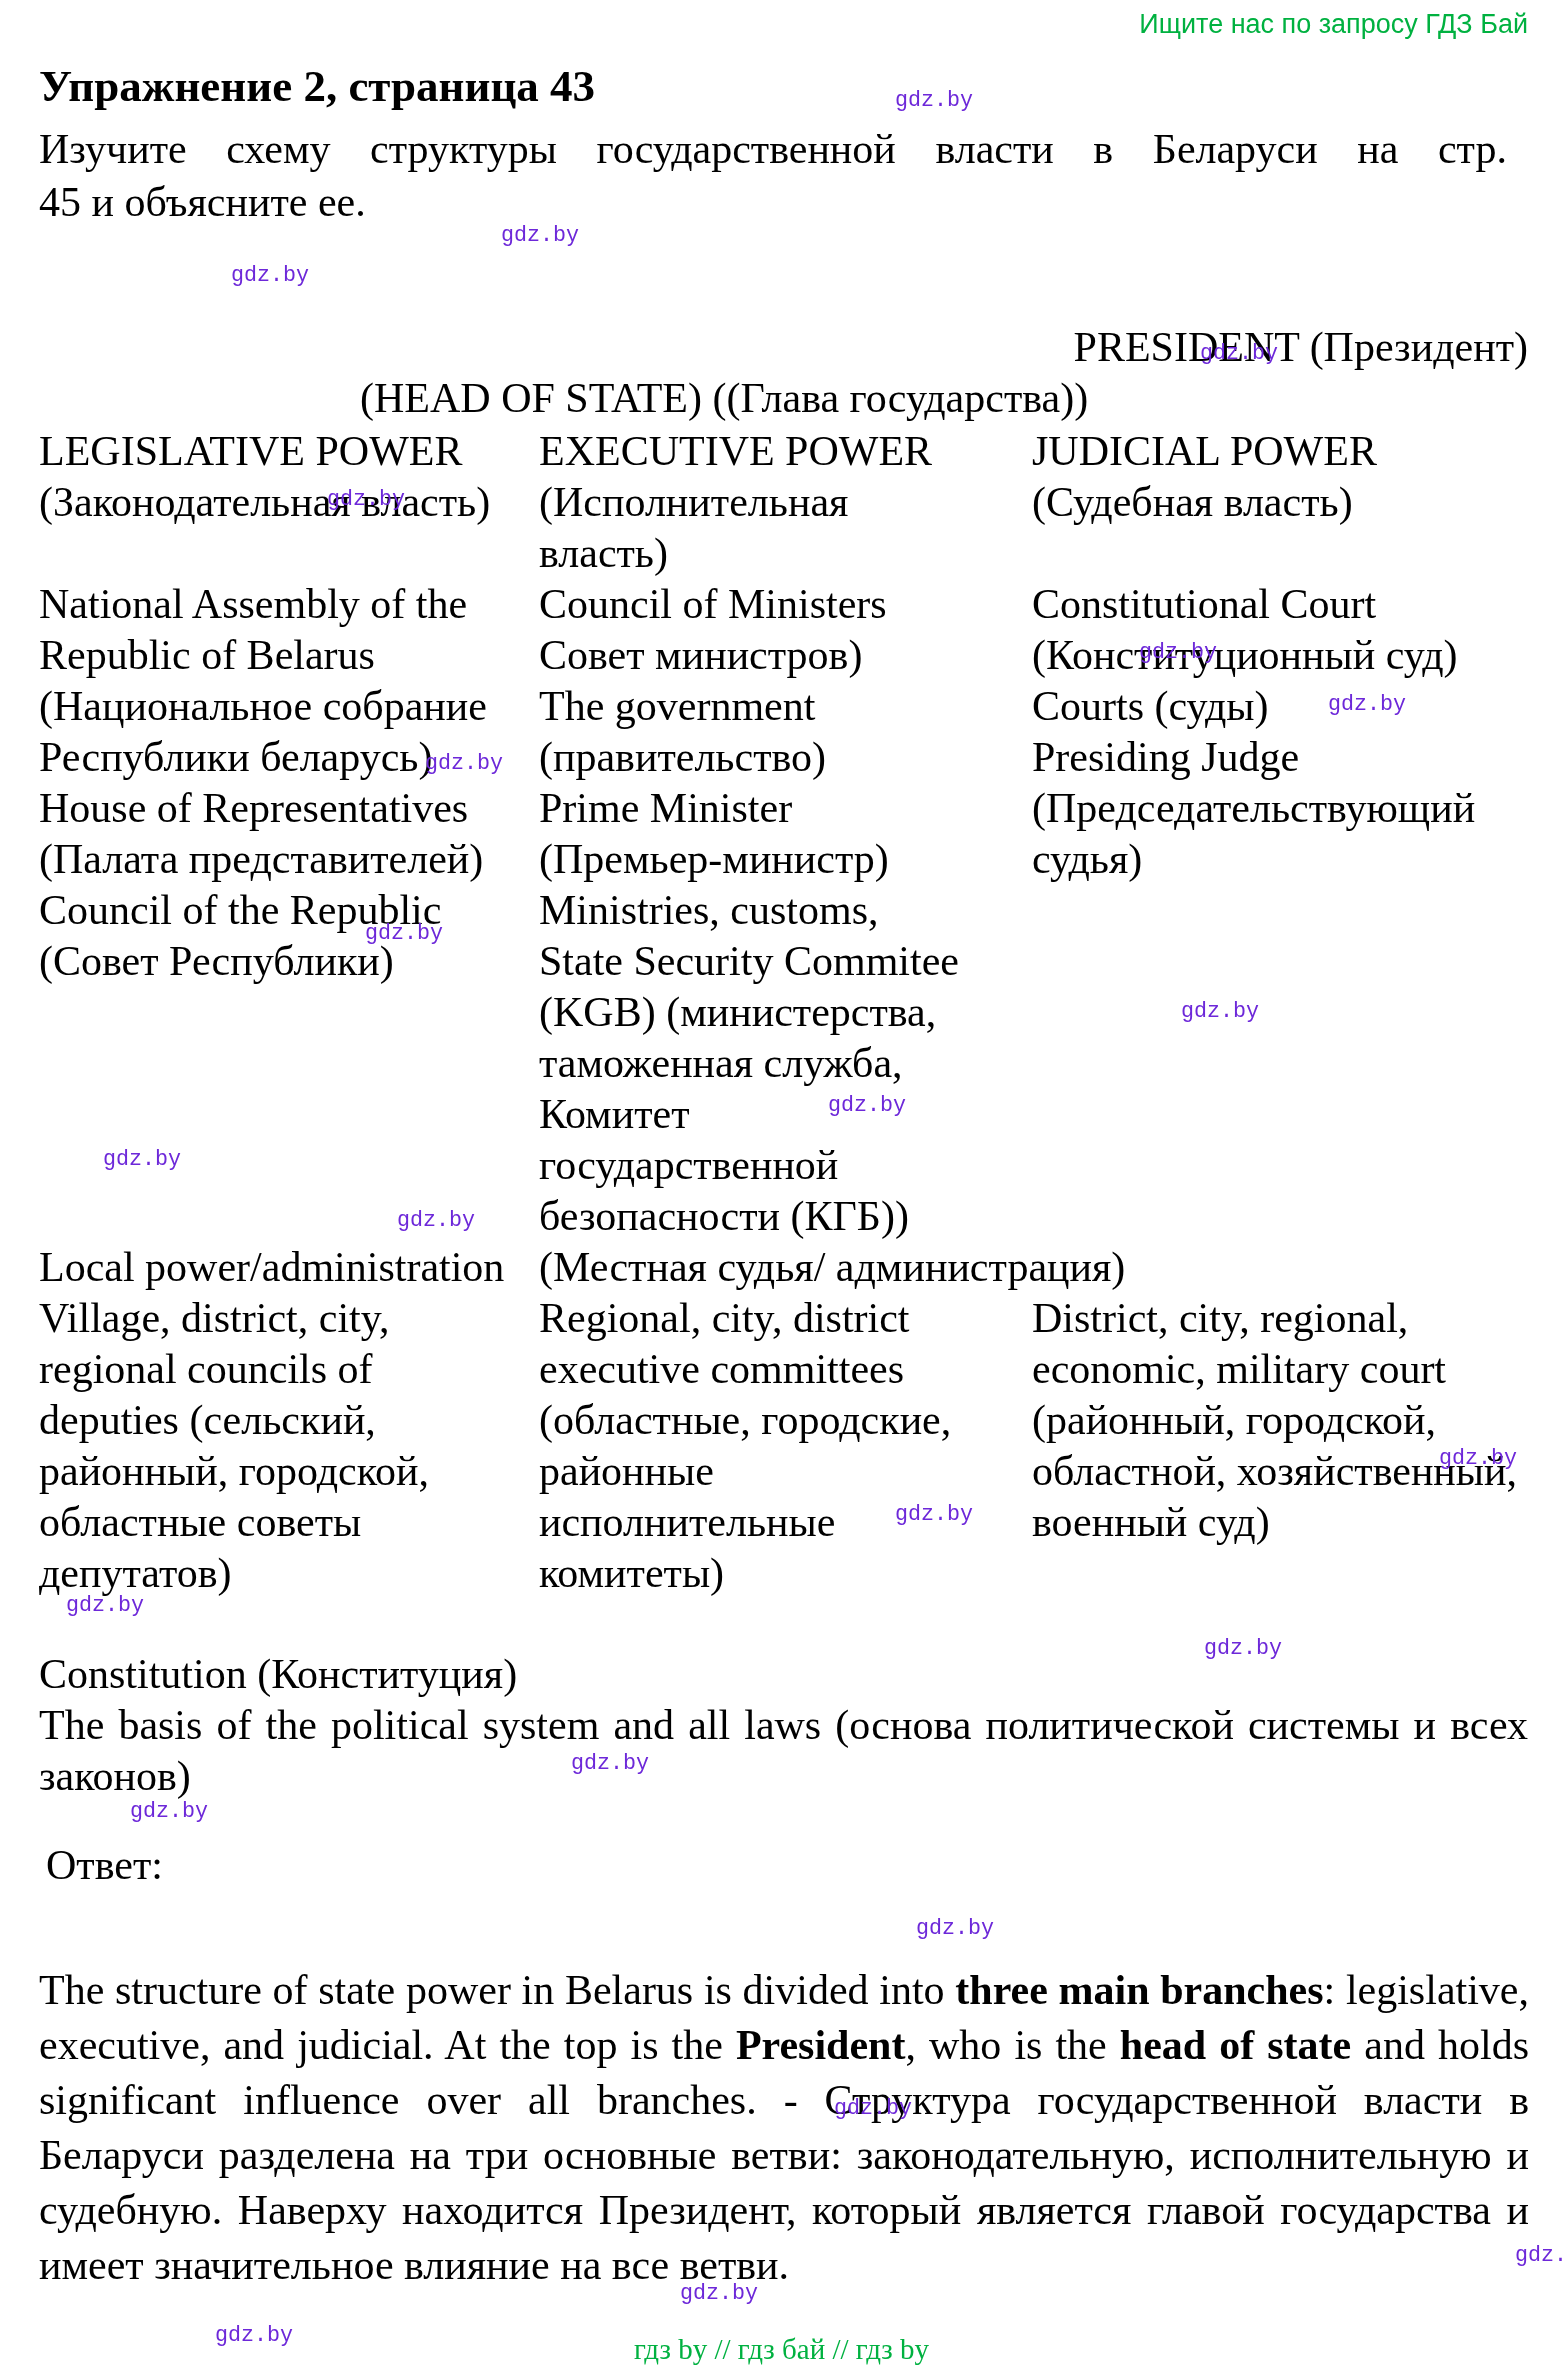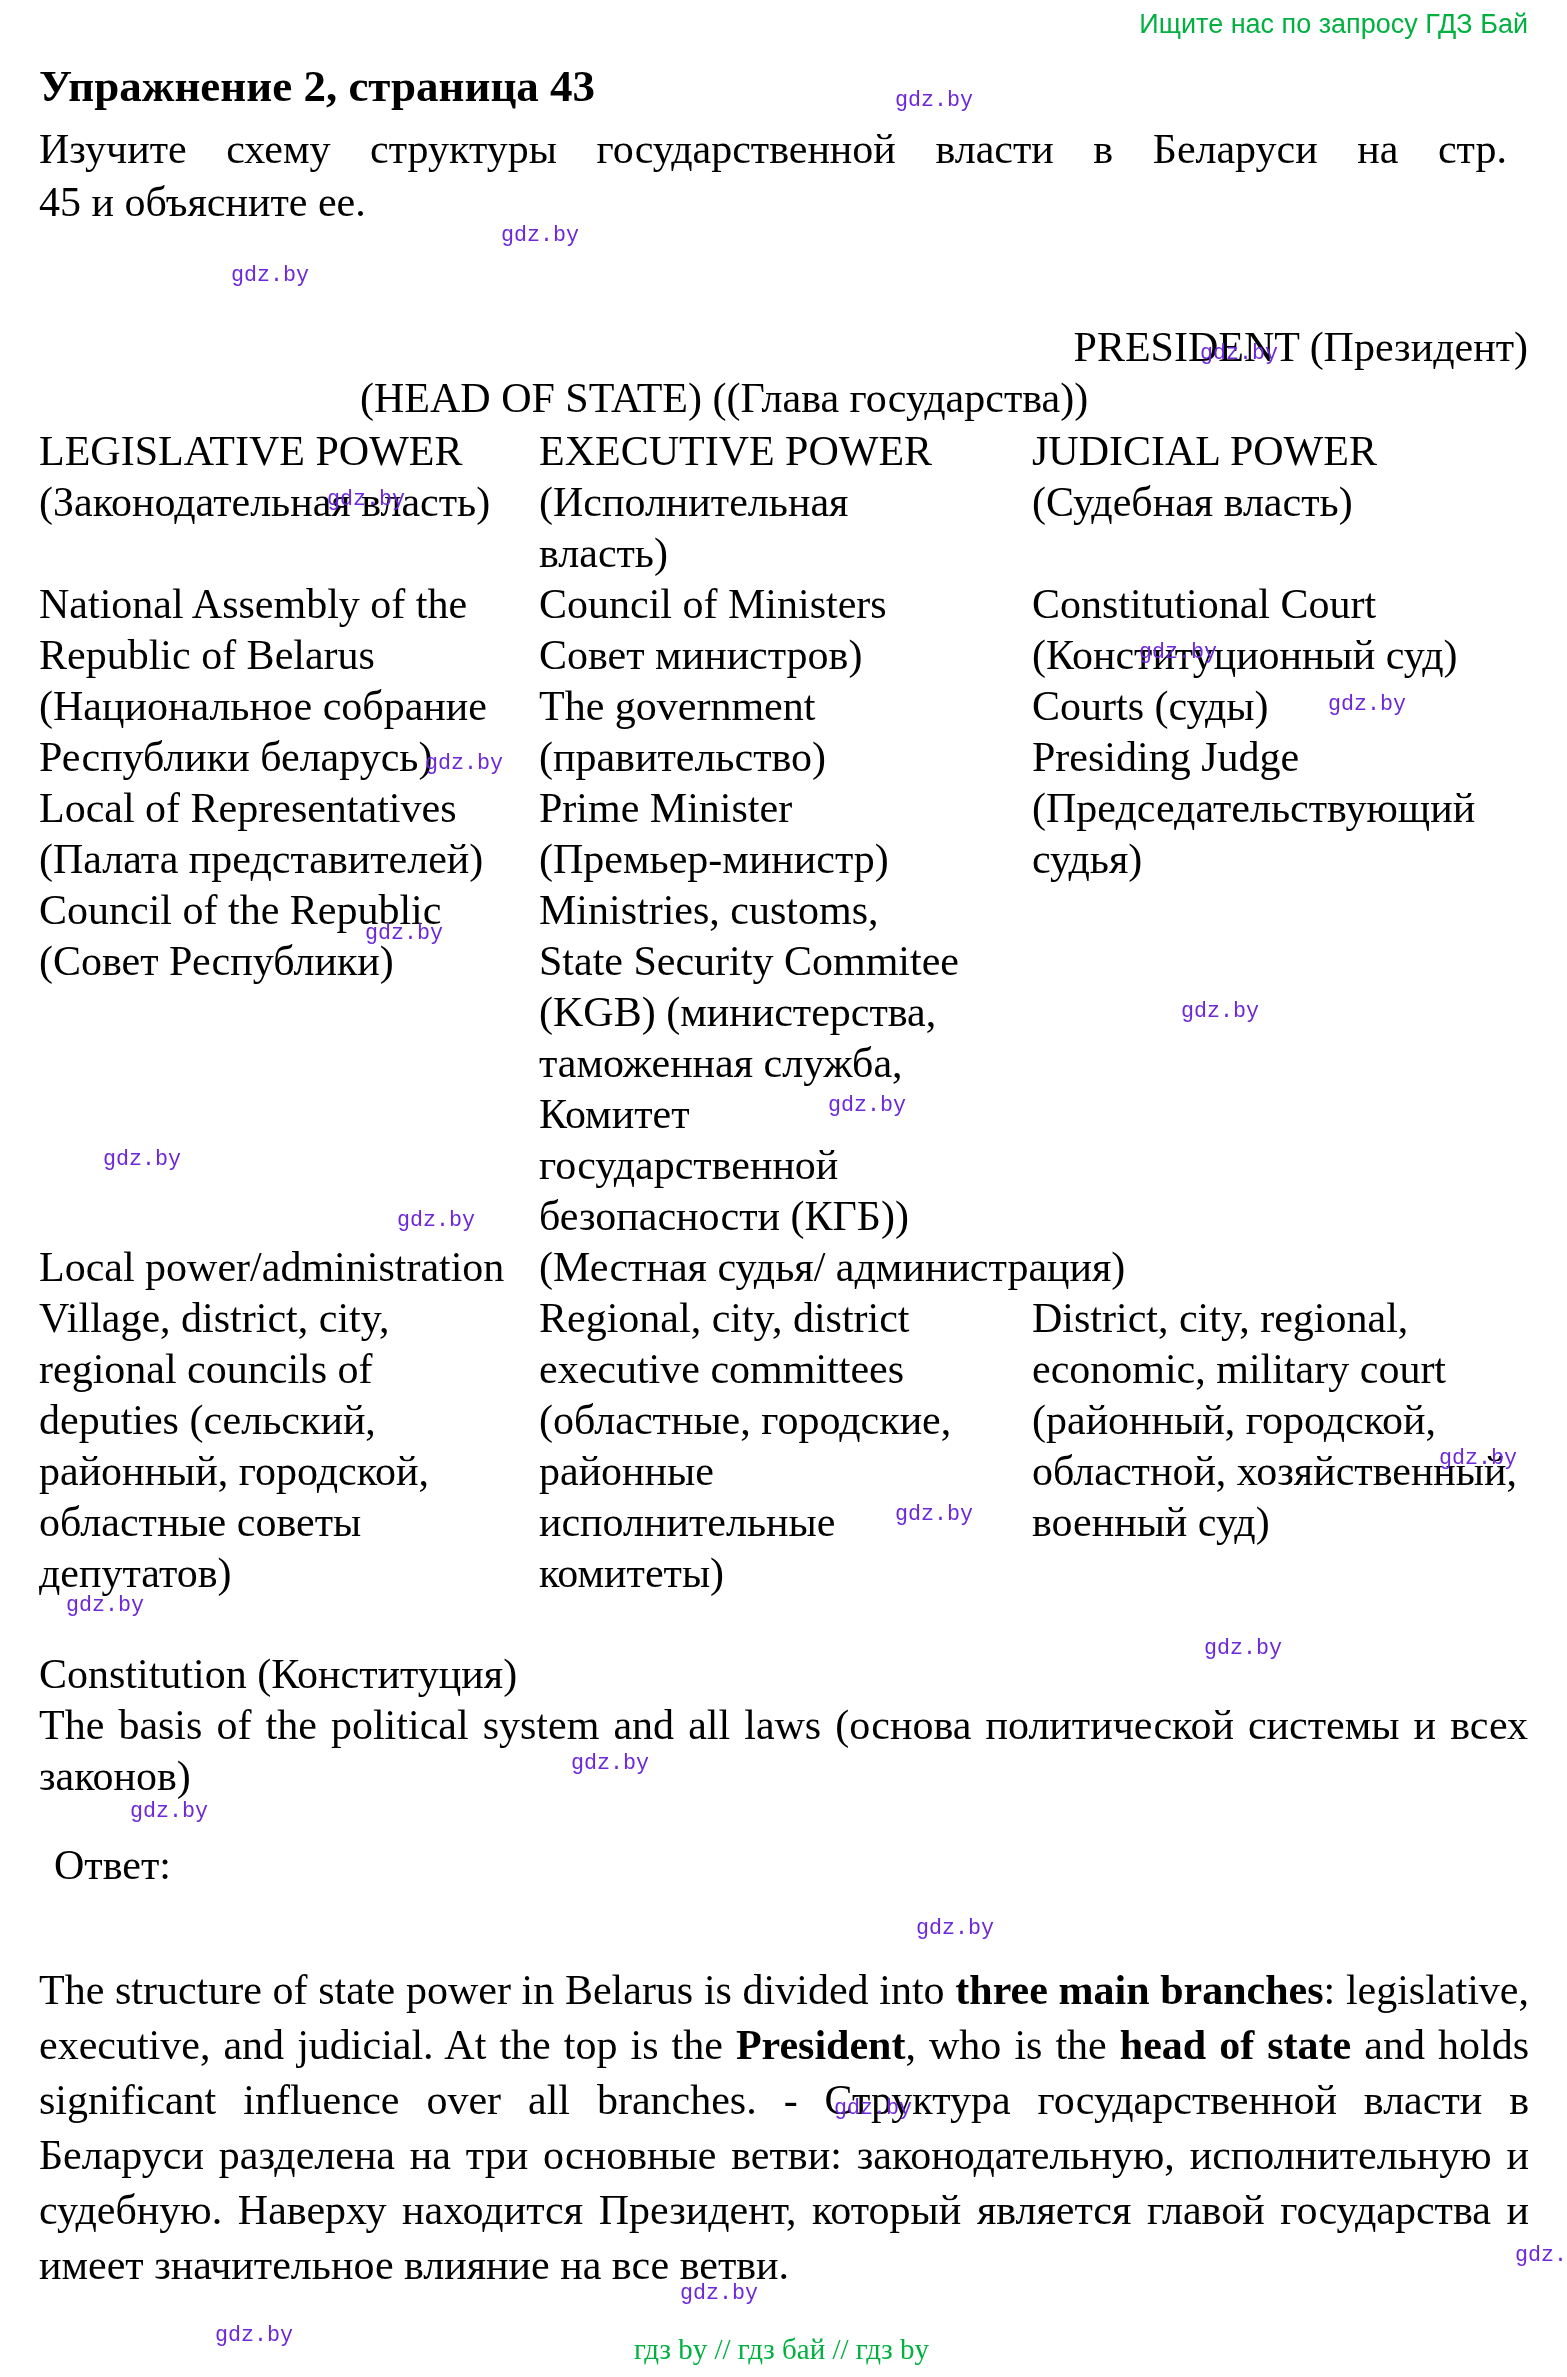--- a/index.html
+++ b/index.html
@@ -128,7 +128,7 @@
 
       <div class="cell-c1">
         <p>National Assembly of the Republic of Belarus (Национальное собрание Республики беларусь)</p>
-        <p>Local of Representatives (Палата представителей)</p>
+        <p>House of Representatives (Палата представителей)</p>
         <p>Council of the Republic (Совет Республики)</p>
       </div>
       <div class="cell-c2">

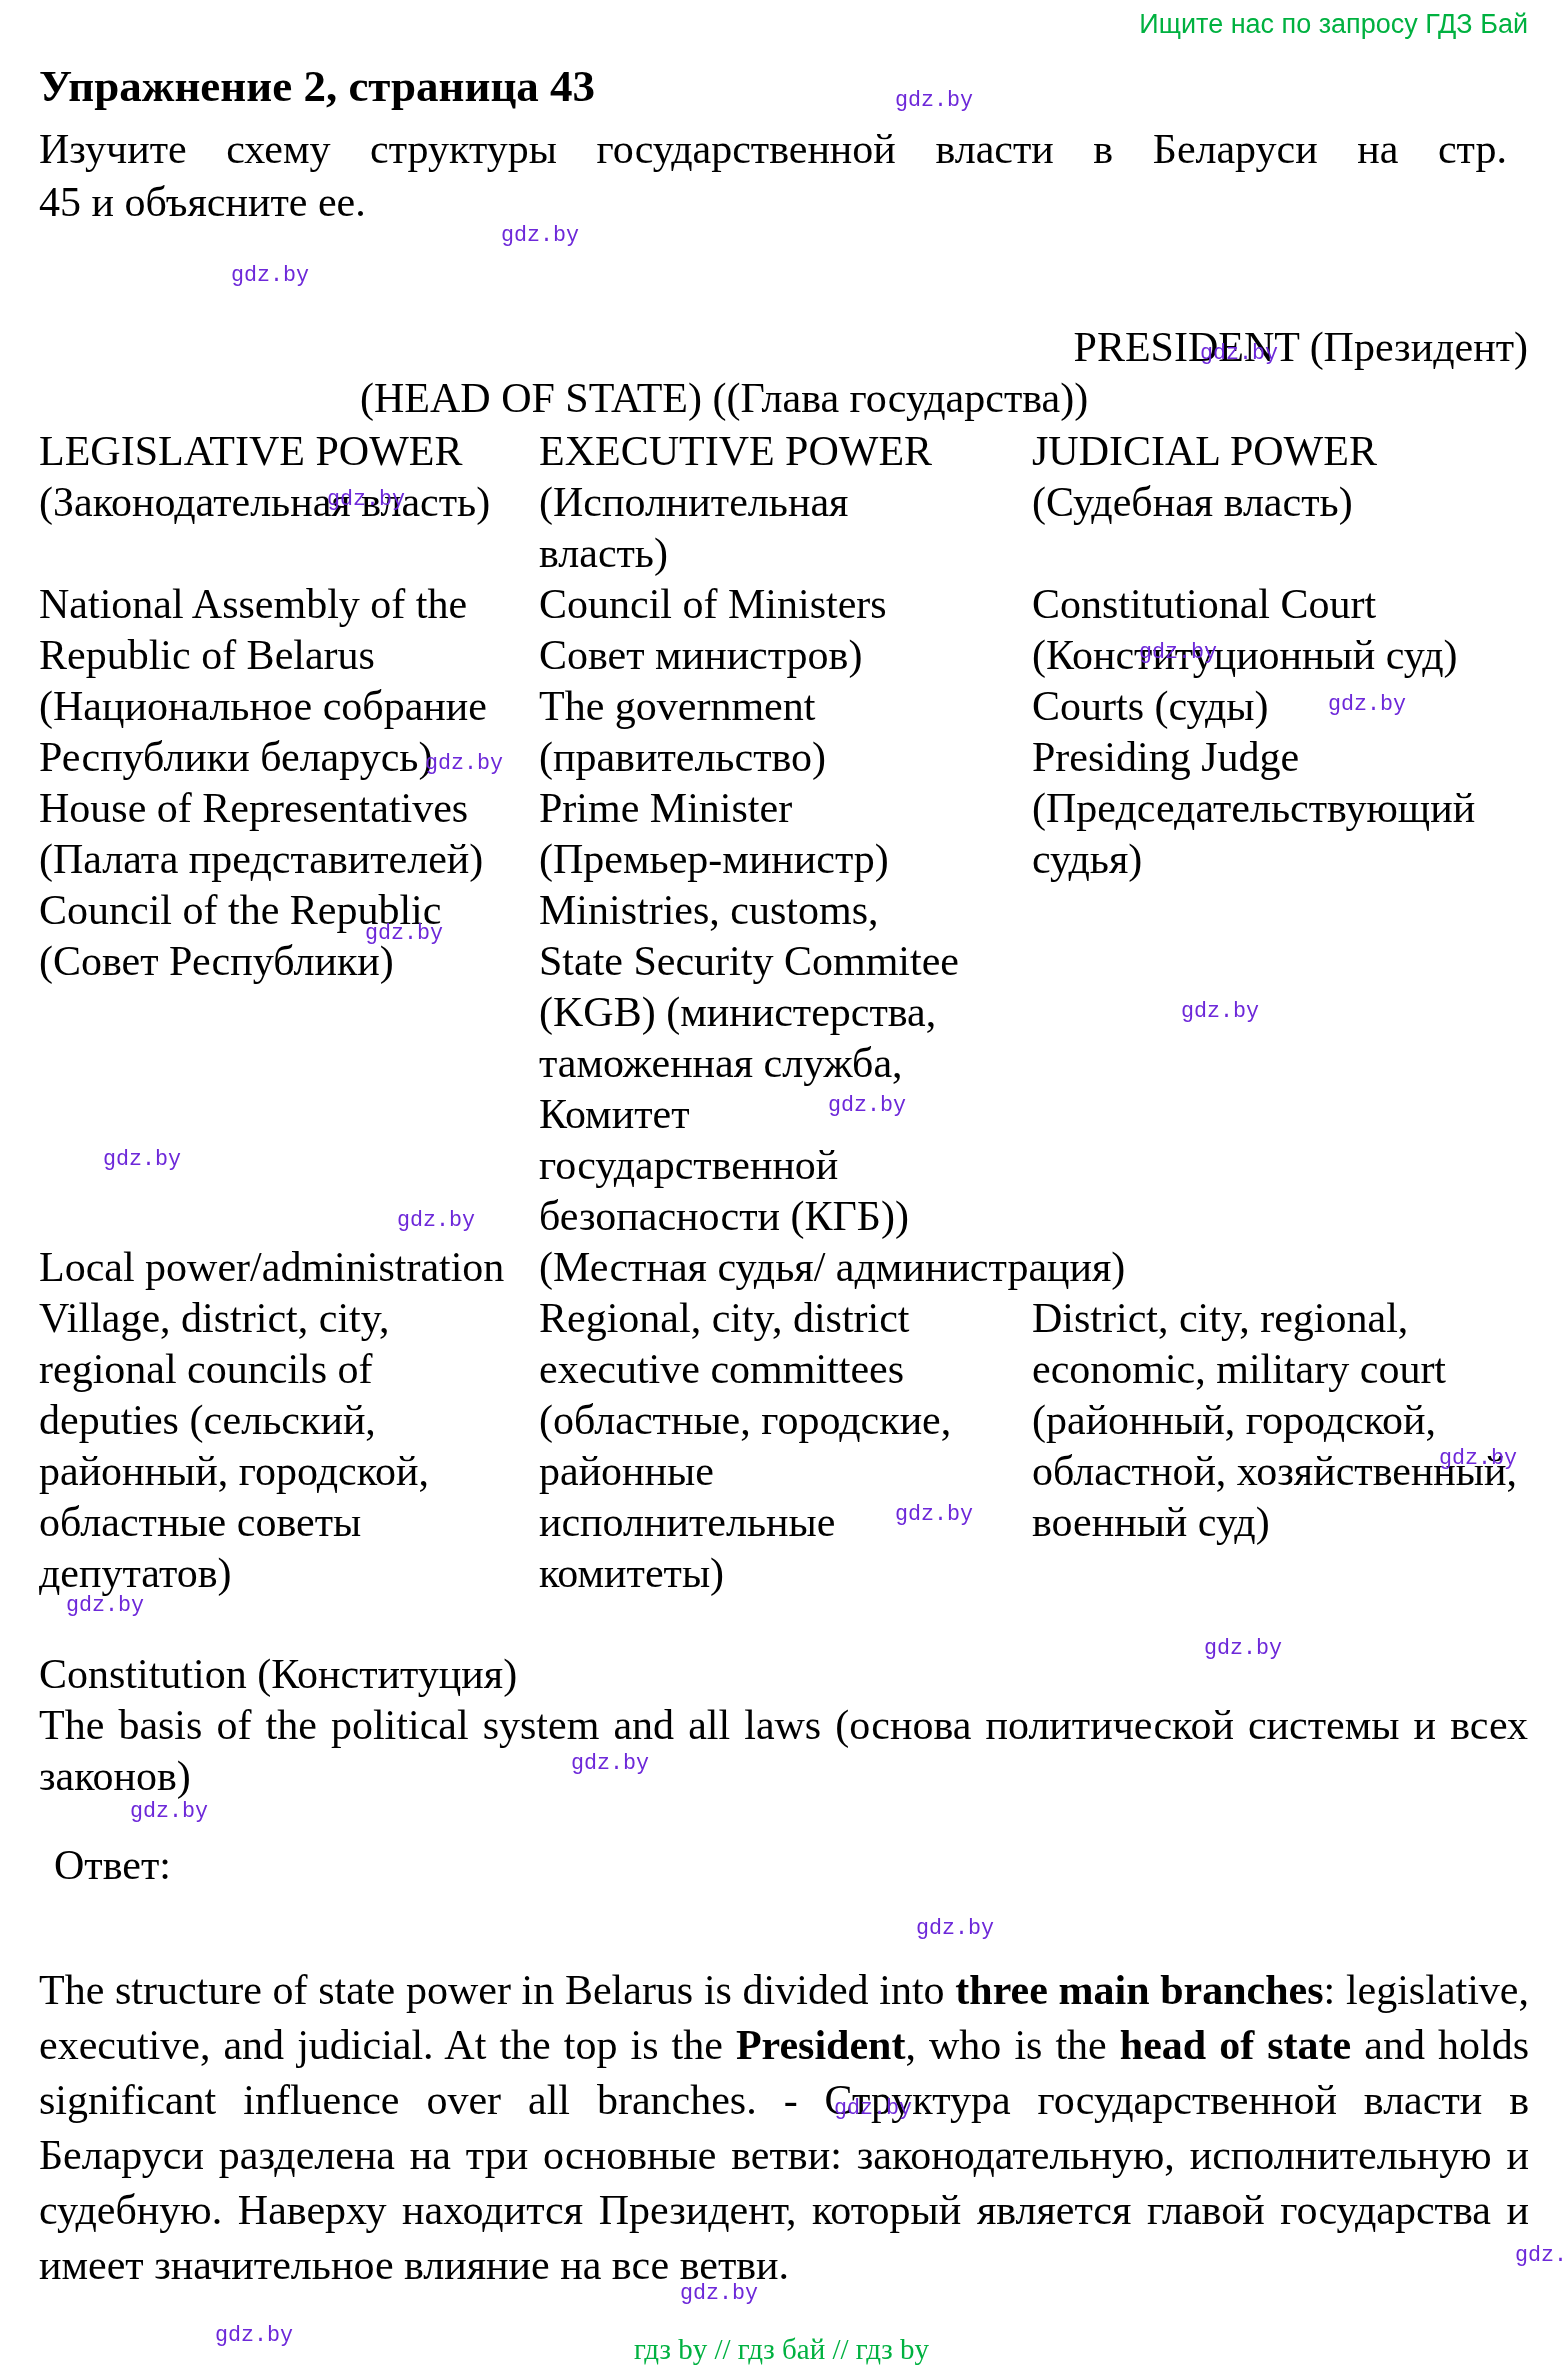--- a/index.html
+++ b/index.html
@@ -80,7 +80,7 @@
   .basis { text-align: justify; }
   .otvet {
     font-size: 42px;
-    margin: 39px 0 0 15px;
+    margin: 39px 0 0 7px;
   }
   .answer {
     font-size: 42px;

